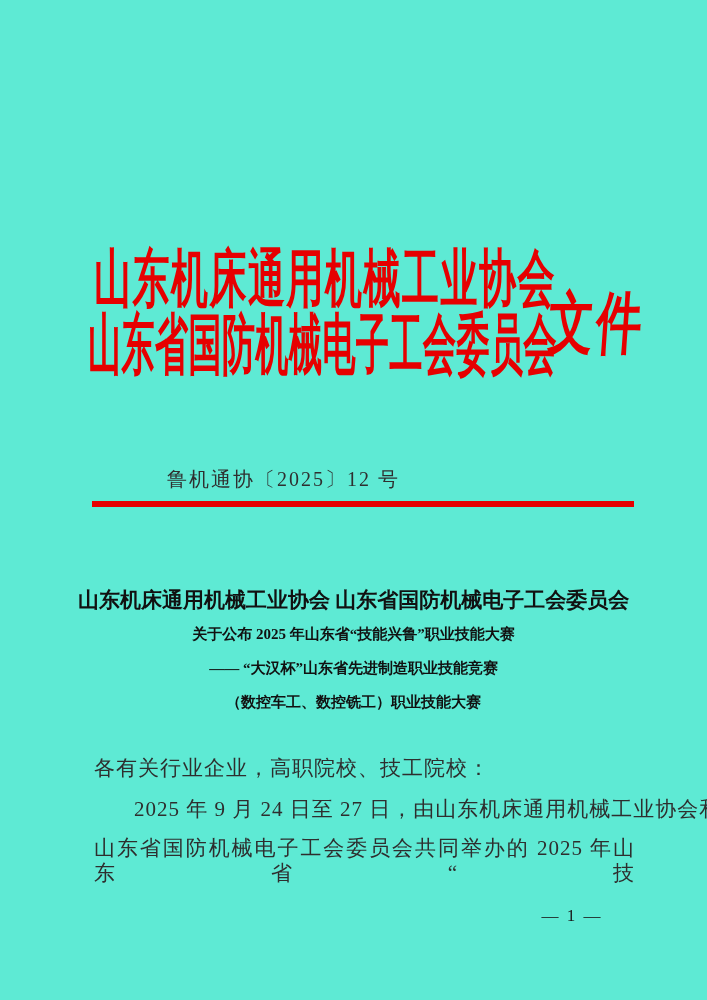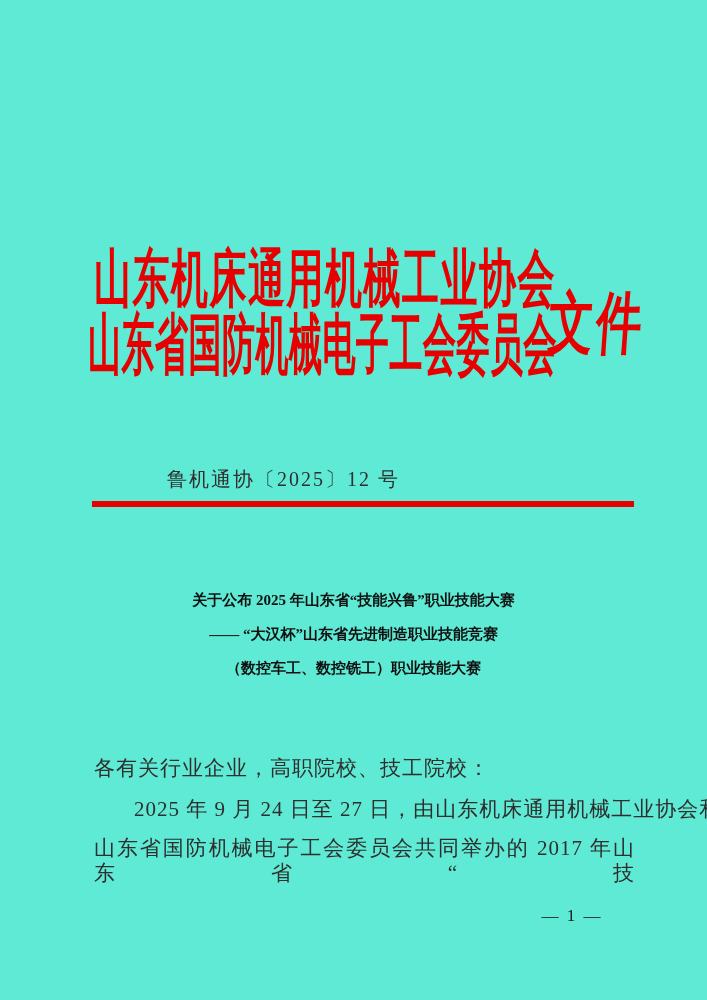--- a/index.html
+++ b/index.html
@@ -135,6 +135,7 @@
   <div class="red-rule"></div>
 
   <div class="title-block">
+    <div class="title-line title-line-1">山东机床通用机械工业协会 山东省国防机械电子工会委员会</div>
     <div class="title-line title-line-2">关于公布 2025 年山东省“技能兴鲁”职业技能大赛</div>
     <div class="title-line title-line-3">—— “大汉杯”山东省先进制造职业技能竞赛</div>
     <div class="title-line title-line-4">（数控车工、数控铣工）职业技能大赛</div>

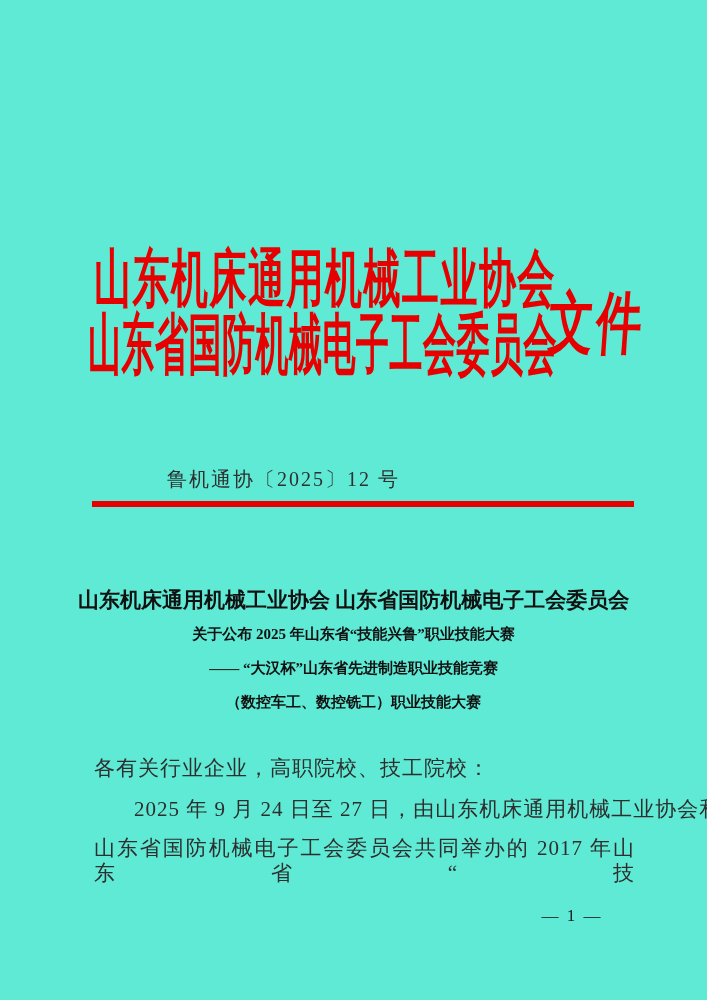--- a/index.html
+++ b/index.html
@@ -143,7 +143,7 @@
 
   <div class="body-line salutation">各有关行业企业，高职院校、技工院校：</div>
   <div class="body-line body-line-1">2025 年 9 月 24 日至 27 日，由山东机床通用机械工业协会和</div>
-  <div class="body-line body-line-2">山东省国防机械电子工会委员会共同举办的 2017 年山东省“技</div>
+  <div class="body-line body-line-2">山东省国防机械电子工会委员会共同举办的 2025 年山东省“技</div>
 
   <div class="page-number">— 1 —</div>
 

